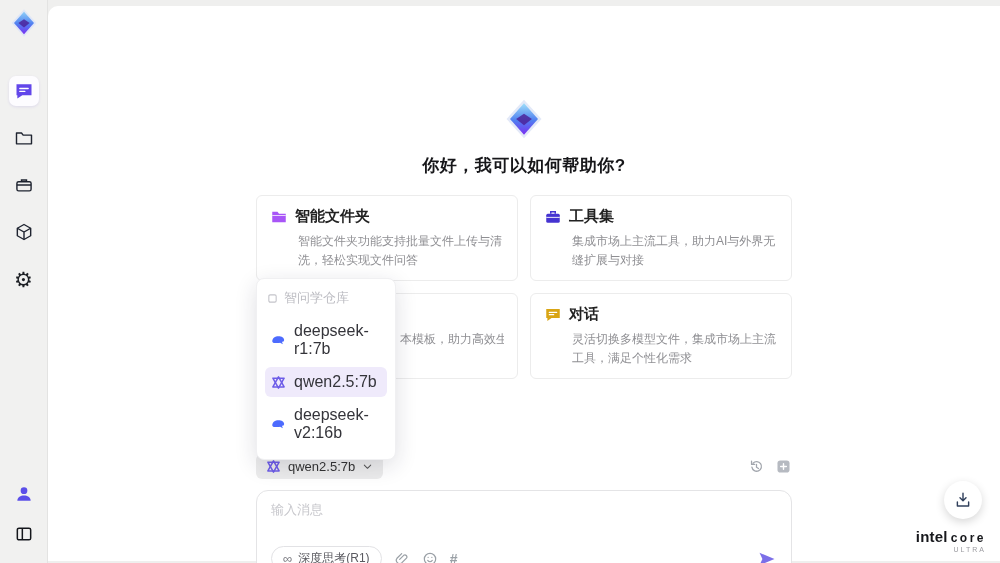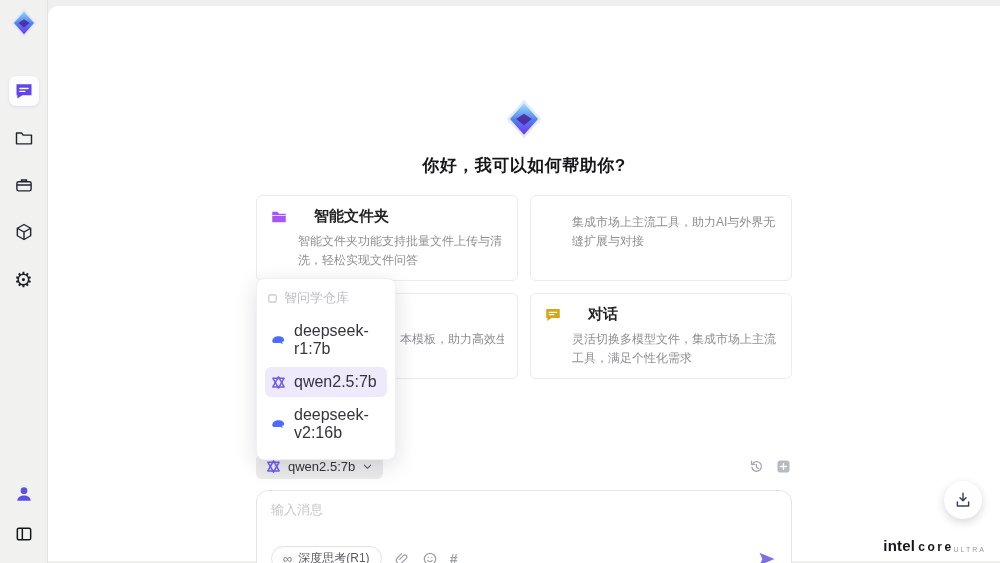--- a/index.html
+++ b/index.html
@@ -47,7 +47,7 @@
     background:#fff; border:1px solid #ececec; border-radius:6px;
     padding:11px 13px; min-height:76px; cursor:pointer;
   }
-  .card-head { display:flex; align-items:center; gap:26px; }
+  .card-head { display:flex; align-items:center; gap:7px; }
   .card-head svg { width:18px; height:18px; flex:0 0 auto; }
   .card-title { font-size:15px; font-weight:bold; color:#222; }
   .card-desc {

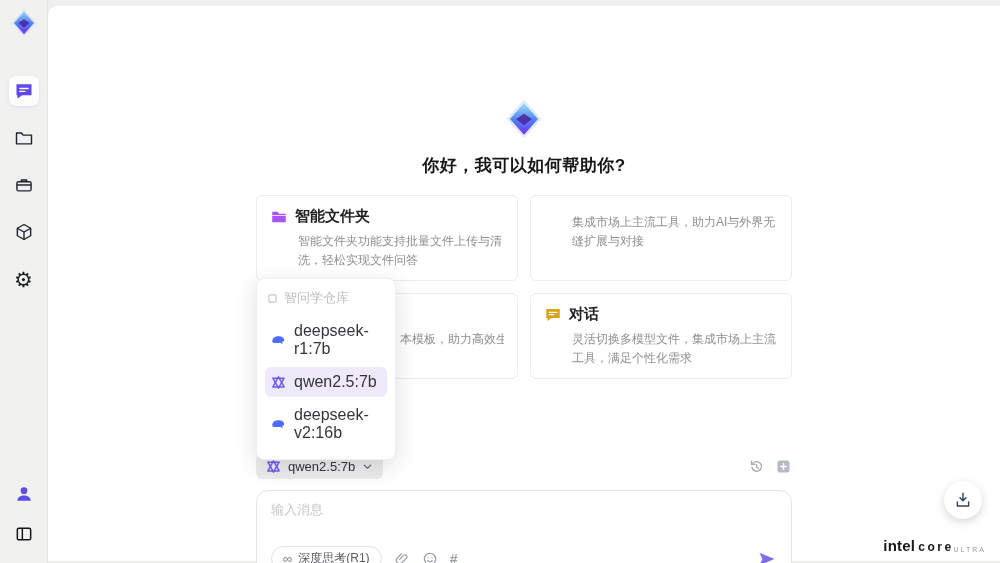--- a/index.html
+++ b/index.html
@@ -226,6 +226,14 @@
       </div>
 
       <div class="card">
+        <div class="card-head">
+          <svg viewBox="0 0 24 24">
+            <rect x="3" y="7.5" width="18" height="12" rx="2" fill="#4533d1"></rect>
+            <path d="M9 7.5V5h6v2.5" fill="none" stroke="#4533d1" stroke-width="2"></path>
+            <path d="M3 12.5h18" stroke="#fff" stroke-width="1.2"></path>
+          </svg>
+          <span class="card-title">工具集</span>
+        </div>
         <div class="card-desc">集成市场上主流工具，助力AI与外界无缝扩展与对接</div>
       </div>
 

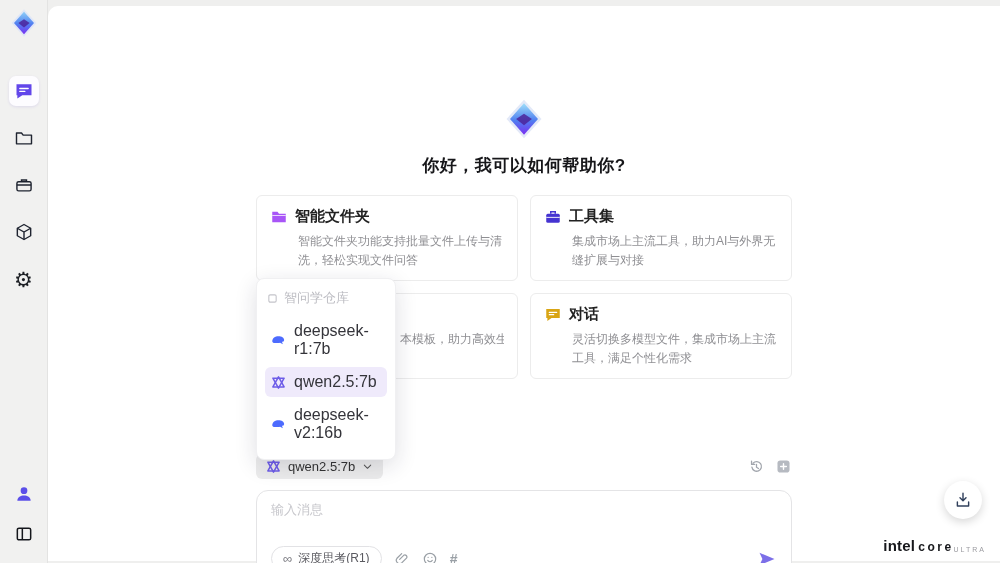--- a/index.html
+++ b/index.html
@@ -119,7 +119,7 @@
   .fab svg { width:18px; height:18px; }
   .intel-badge {
     position:absolute; right:14px; bottom:10px; z-index:9;
-    display:flex; flex-direction:row; align-items:flex-end; line-height:1;
+    display:flex; flex-direction:column; align-items:flex-end; line-height:1;
   }
   .intel-row { display:flex; align-items:baseline; gap:3px; }
   .intel-word { font-size:15px; font-weight:600; color:#17181c; letter-spacing:.2px; }

